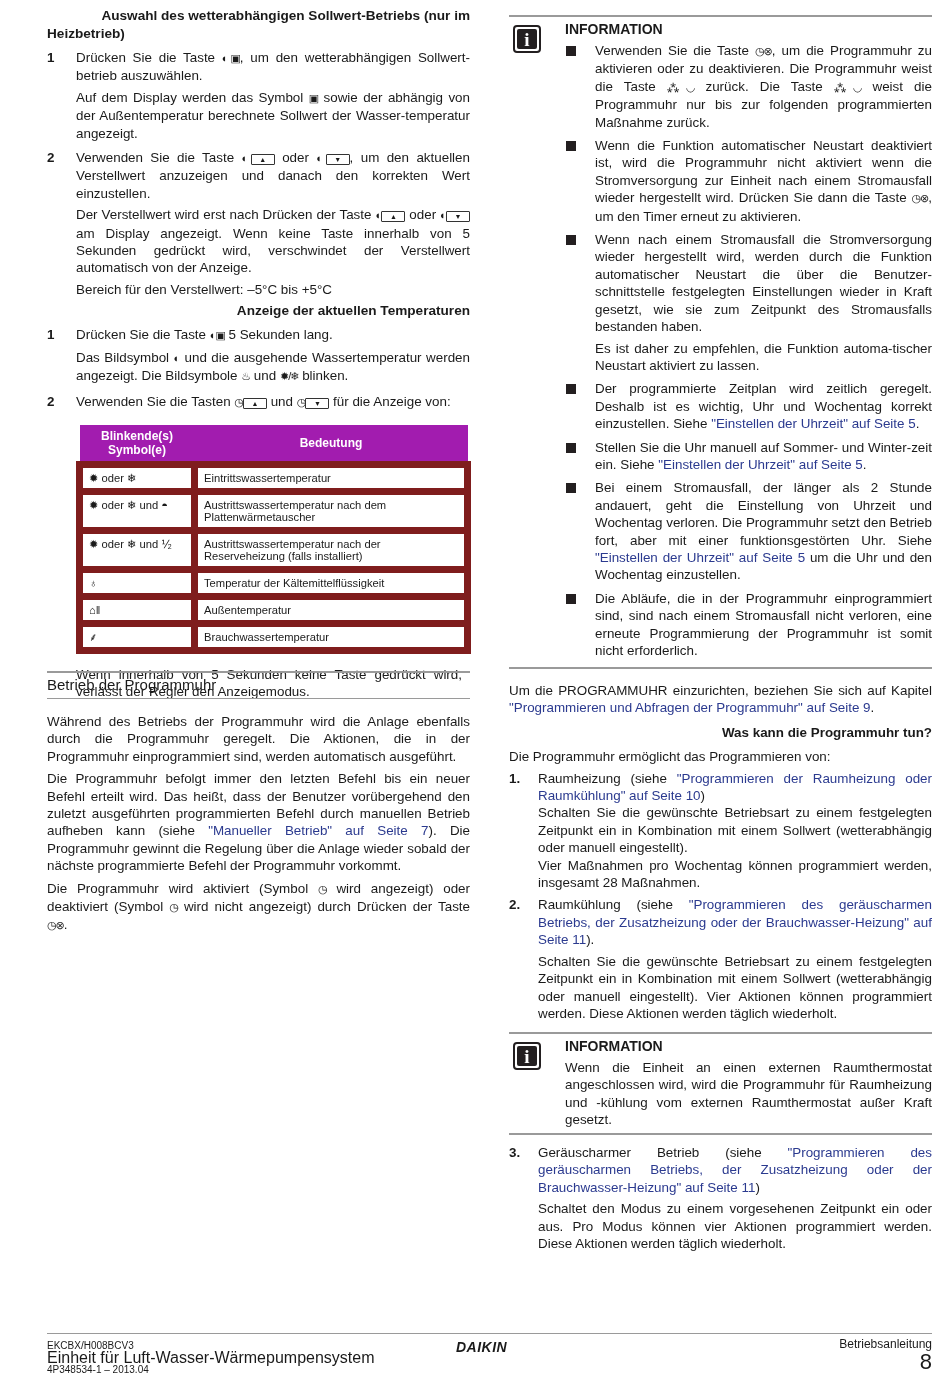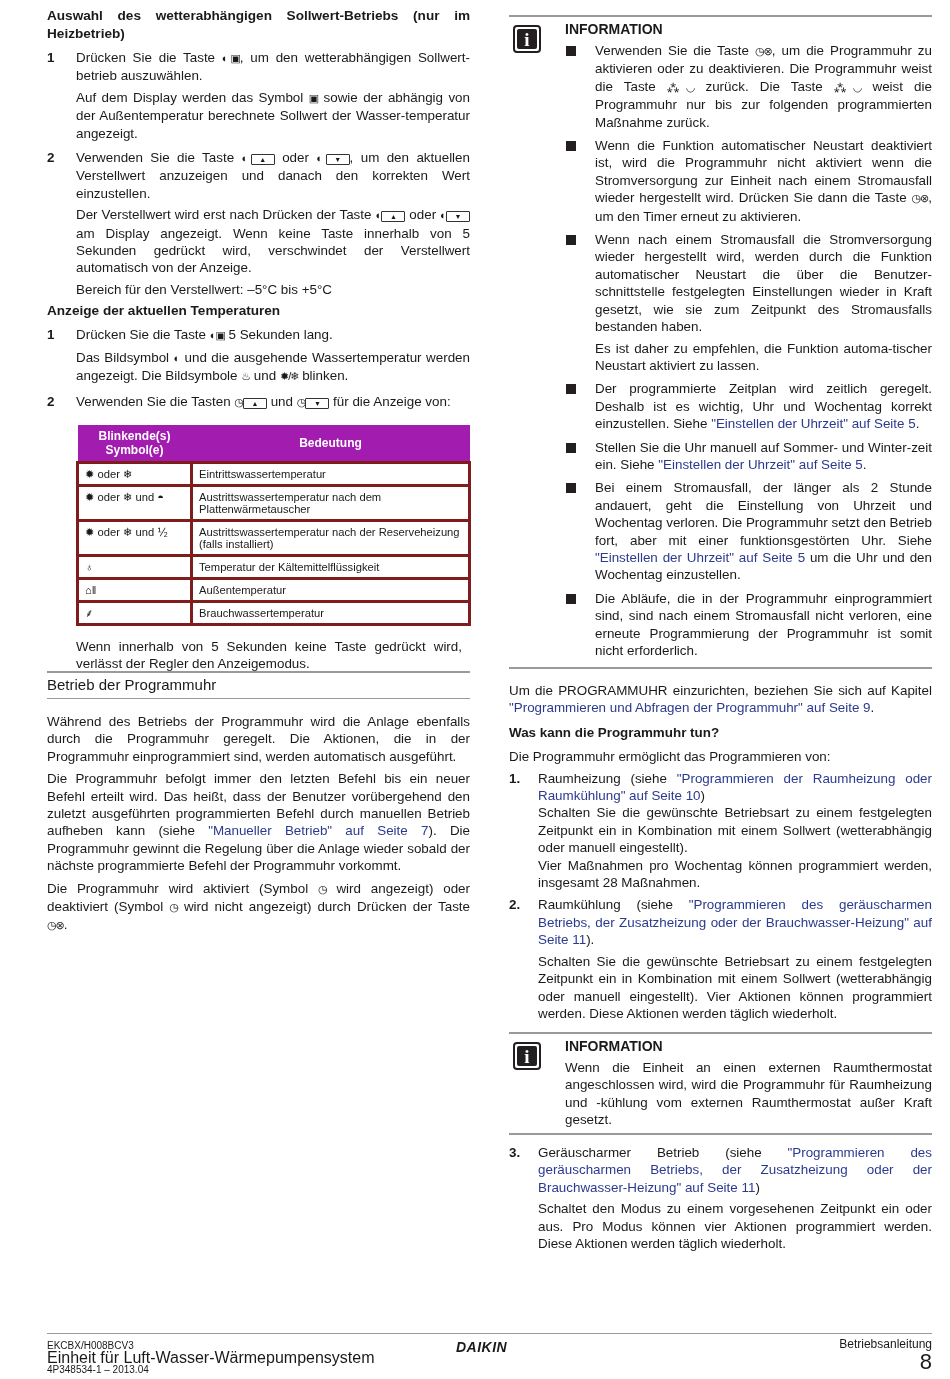--- a/index.html
+++ b/index.html
@@ -10,7 +10,7 @@
   .col-right { left: 509px; width: 423px; }
   .justify { text-align: justify; }
   p { margin: 0; }
-  .h-bold { font-weight: bold; }
+  .h-bold { font-weight: bold; text-align: right; }
   .link { color: #2b3a8f; }
   .numitem { position: relative; padding-left: 29px; }
   .numitem .num { position: absolute; left: 0; top: 0; font-weight: bold; }

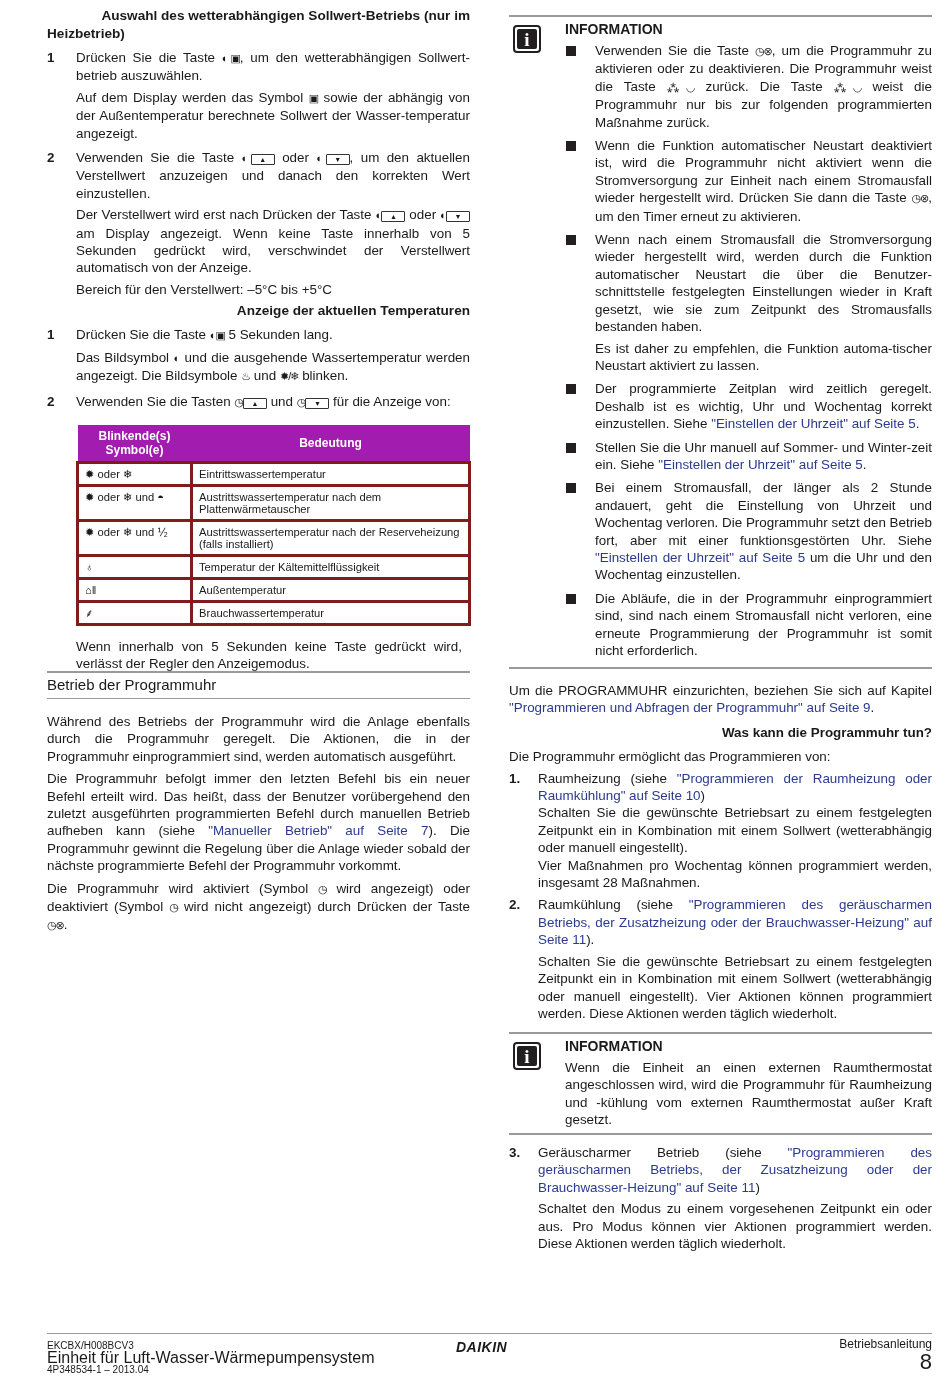--- a/index.html
+++ b/index.html
@@ -20,7 +20,7 @@
             font-size: 7px; line-height: 9px; text-align: center; vertical-align: 0px; }
   table.sym { border-collapse: collapse; width: 395px; margin-left: 29px; font-size: 11.2px; line-height: 12px; }
   table.sym th { background: #a21caf; color: #fff; font-weight: bold; font-size: 12px; line-height: 14px; padding: 4px 6px; }
-  table.sym td { border: 3px solid #7f1d1d; padding: 4px 0 4px 6px; vertical-align: top; }
+  table.sym td { border: 7px solid #7f1d1d; padding: 4px 0 4px 6px; vertical-align: top; }
   table.sym td:first-child { width: 102px; }
   .section-title { font-size: 15px; line-height: 20px; border-top: 2px solid #9a9a9a; border-bottom: 1px solid #9a9a9a;
                    padding: 2px 0 3px 0; }

